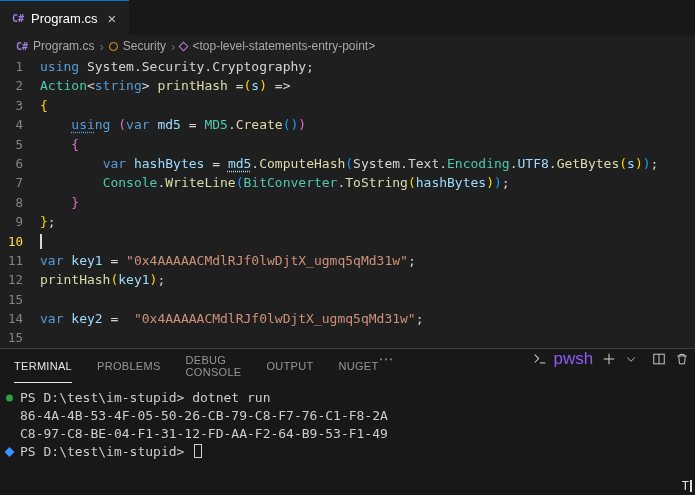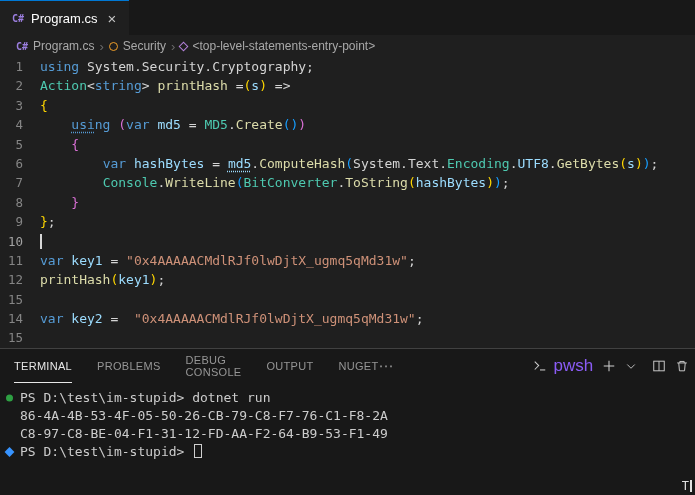--- a/index.html
+++ b/index.html
@@ -27,7 +27,7 @@
   .crow{display:flex;height:19.4px;line-height:19.4px;
         font-family:"DejaVu Sans Mono",monospace;font-size:13px}
   .lnum{width:40px;flex:none;text-align:right;padding-right:17px;color:#858585;font-size:12.5px}
-  .lnum.act{color:#a3a3a3}
+  .lnum.act{color:#fde047}
   .ctext{white-space:pre;position:relative}
   .tk.kw{color:#569cd6}.tk.ty{color:#4ec9b0}.tk.fn{color:#dcdcaa}.tk.vr{color:#9cdcfe}
   .tk.st{color:#ce9178}.tk.pl{color:#d4d4d4}

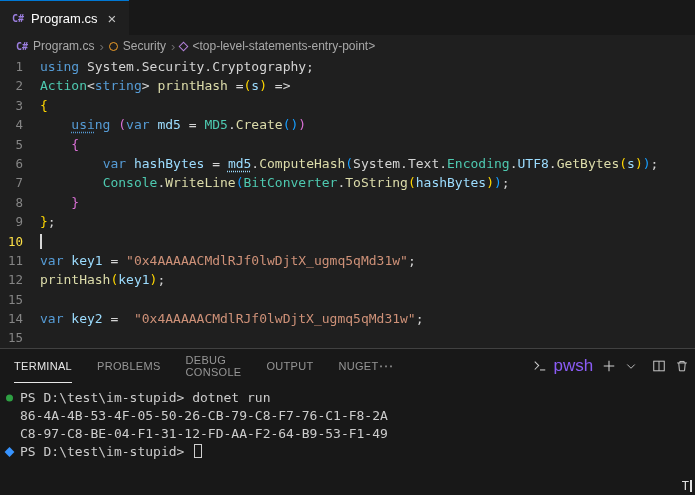--- a/index.html
+++ b/index.html
@@ -37,7 +37,7 @@
 
   
   .panel{flex:1;background:#181818;border-top:1px solid #414141;display:flex;flex-direction:column}
-  .phead{height:34px;flex:none;display:flex;align-items:center;justify-content:space-between;
+  .phead{height:34px;flex:none;display:flex;align-items:flex-start;justify-content:space-between;
          padding:0 7px 0 14px}
   .ptabs{display:flex;align-items:center;gap:25px}
   .ptab{font-size:11px;letter-spacing:.3px;color:#969696;height:34px;display:flex;align-items:center;cursor:default}

